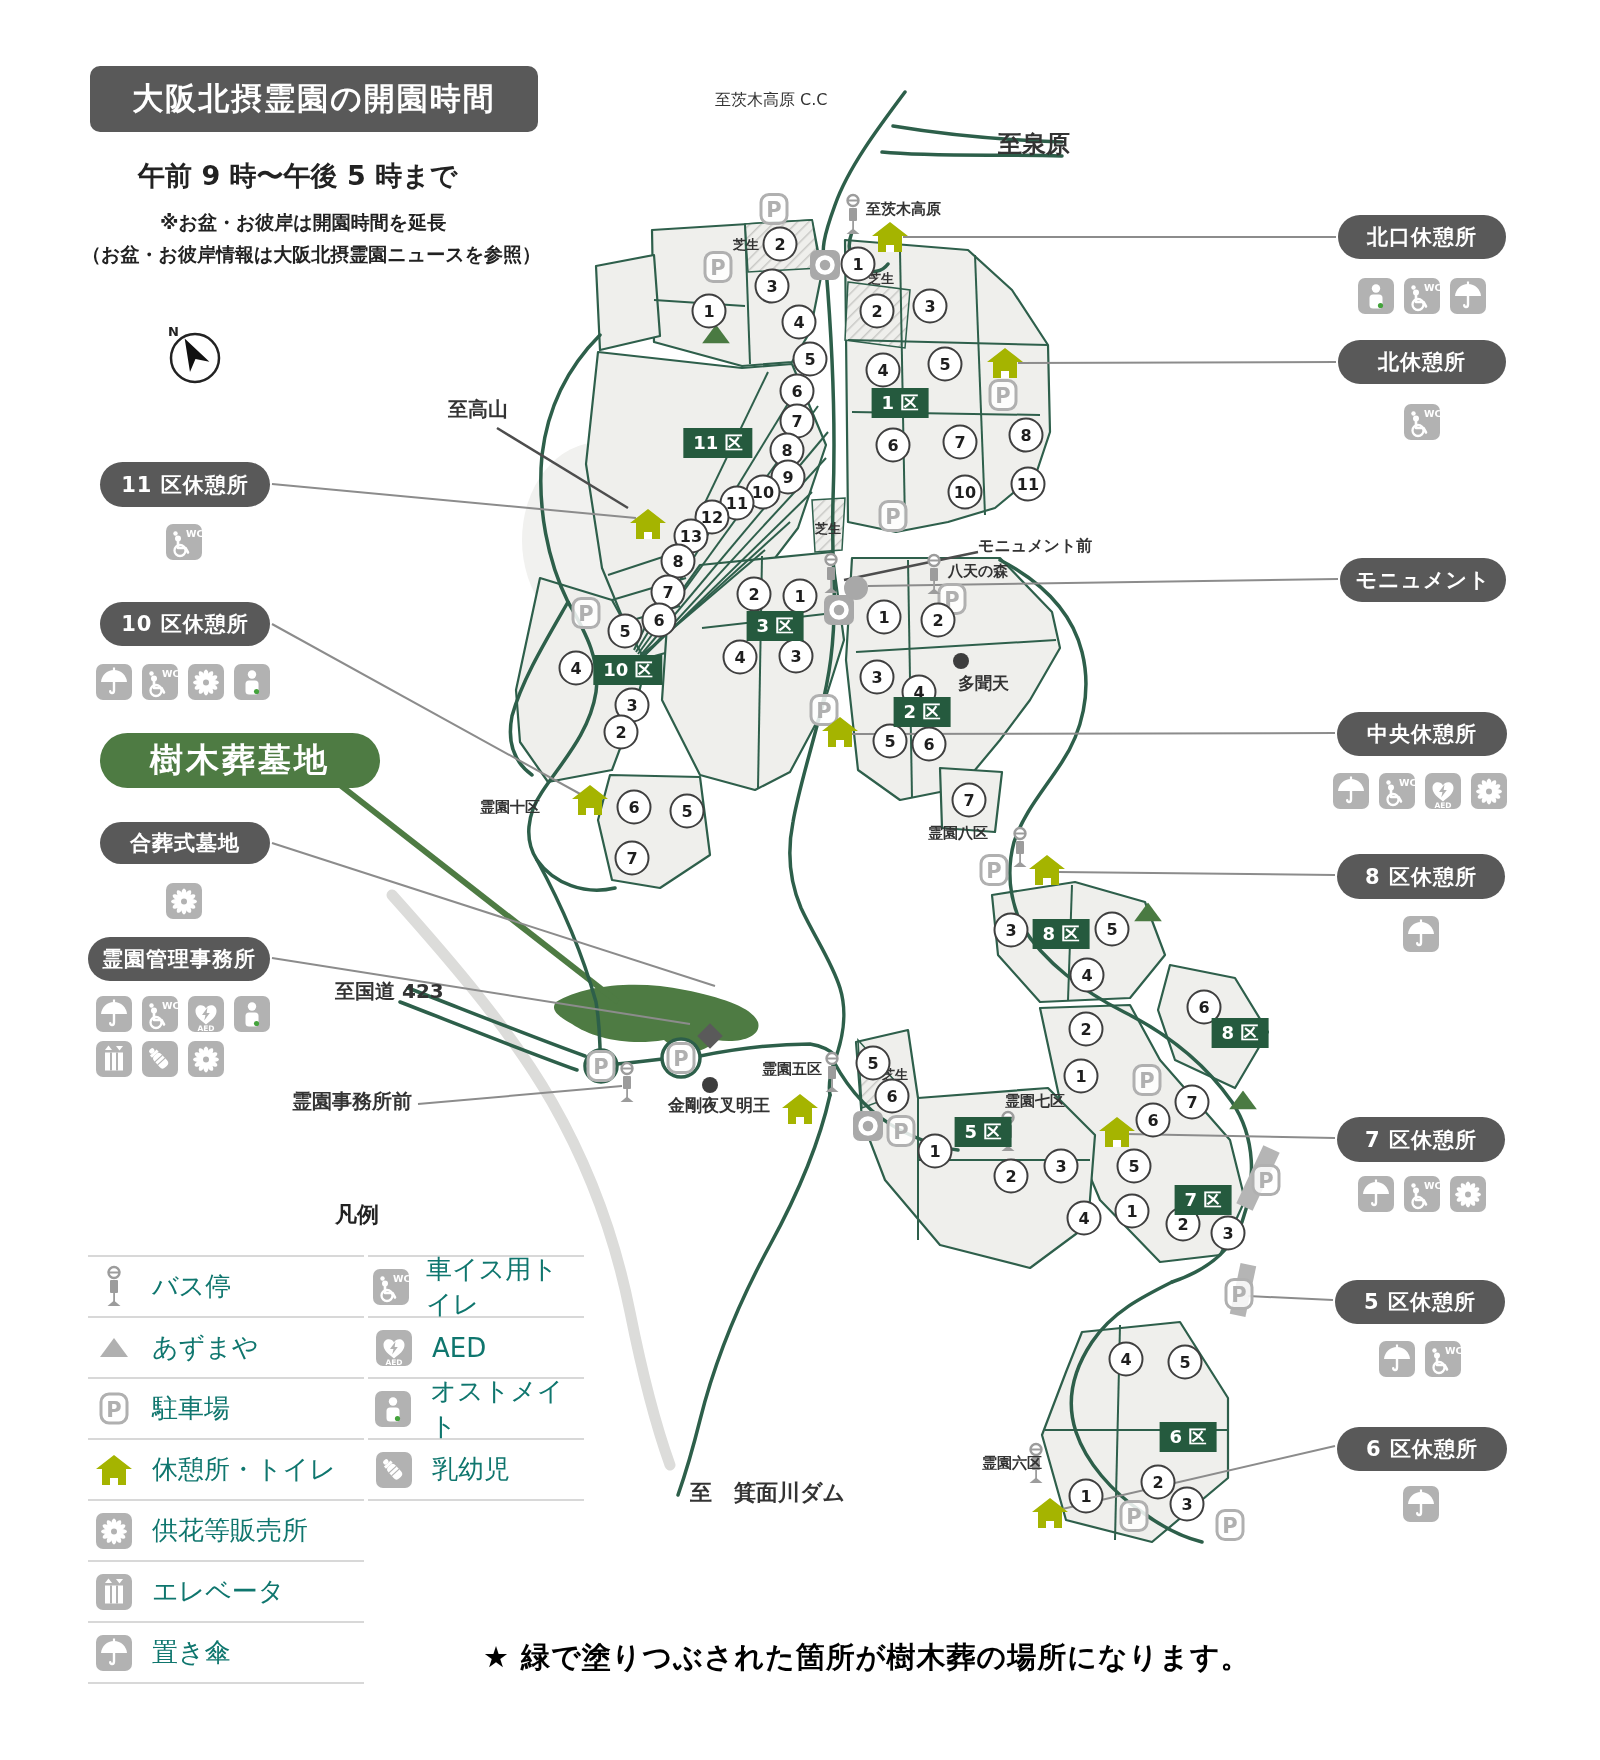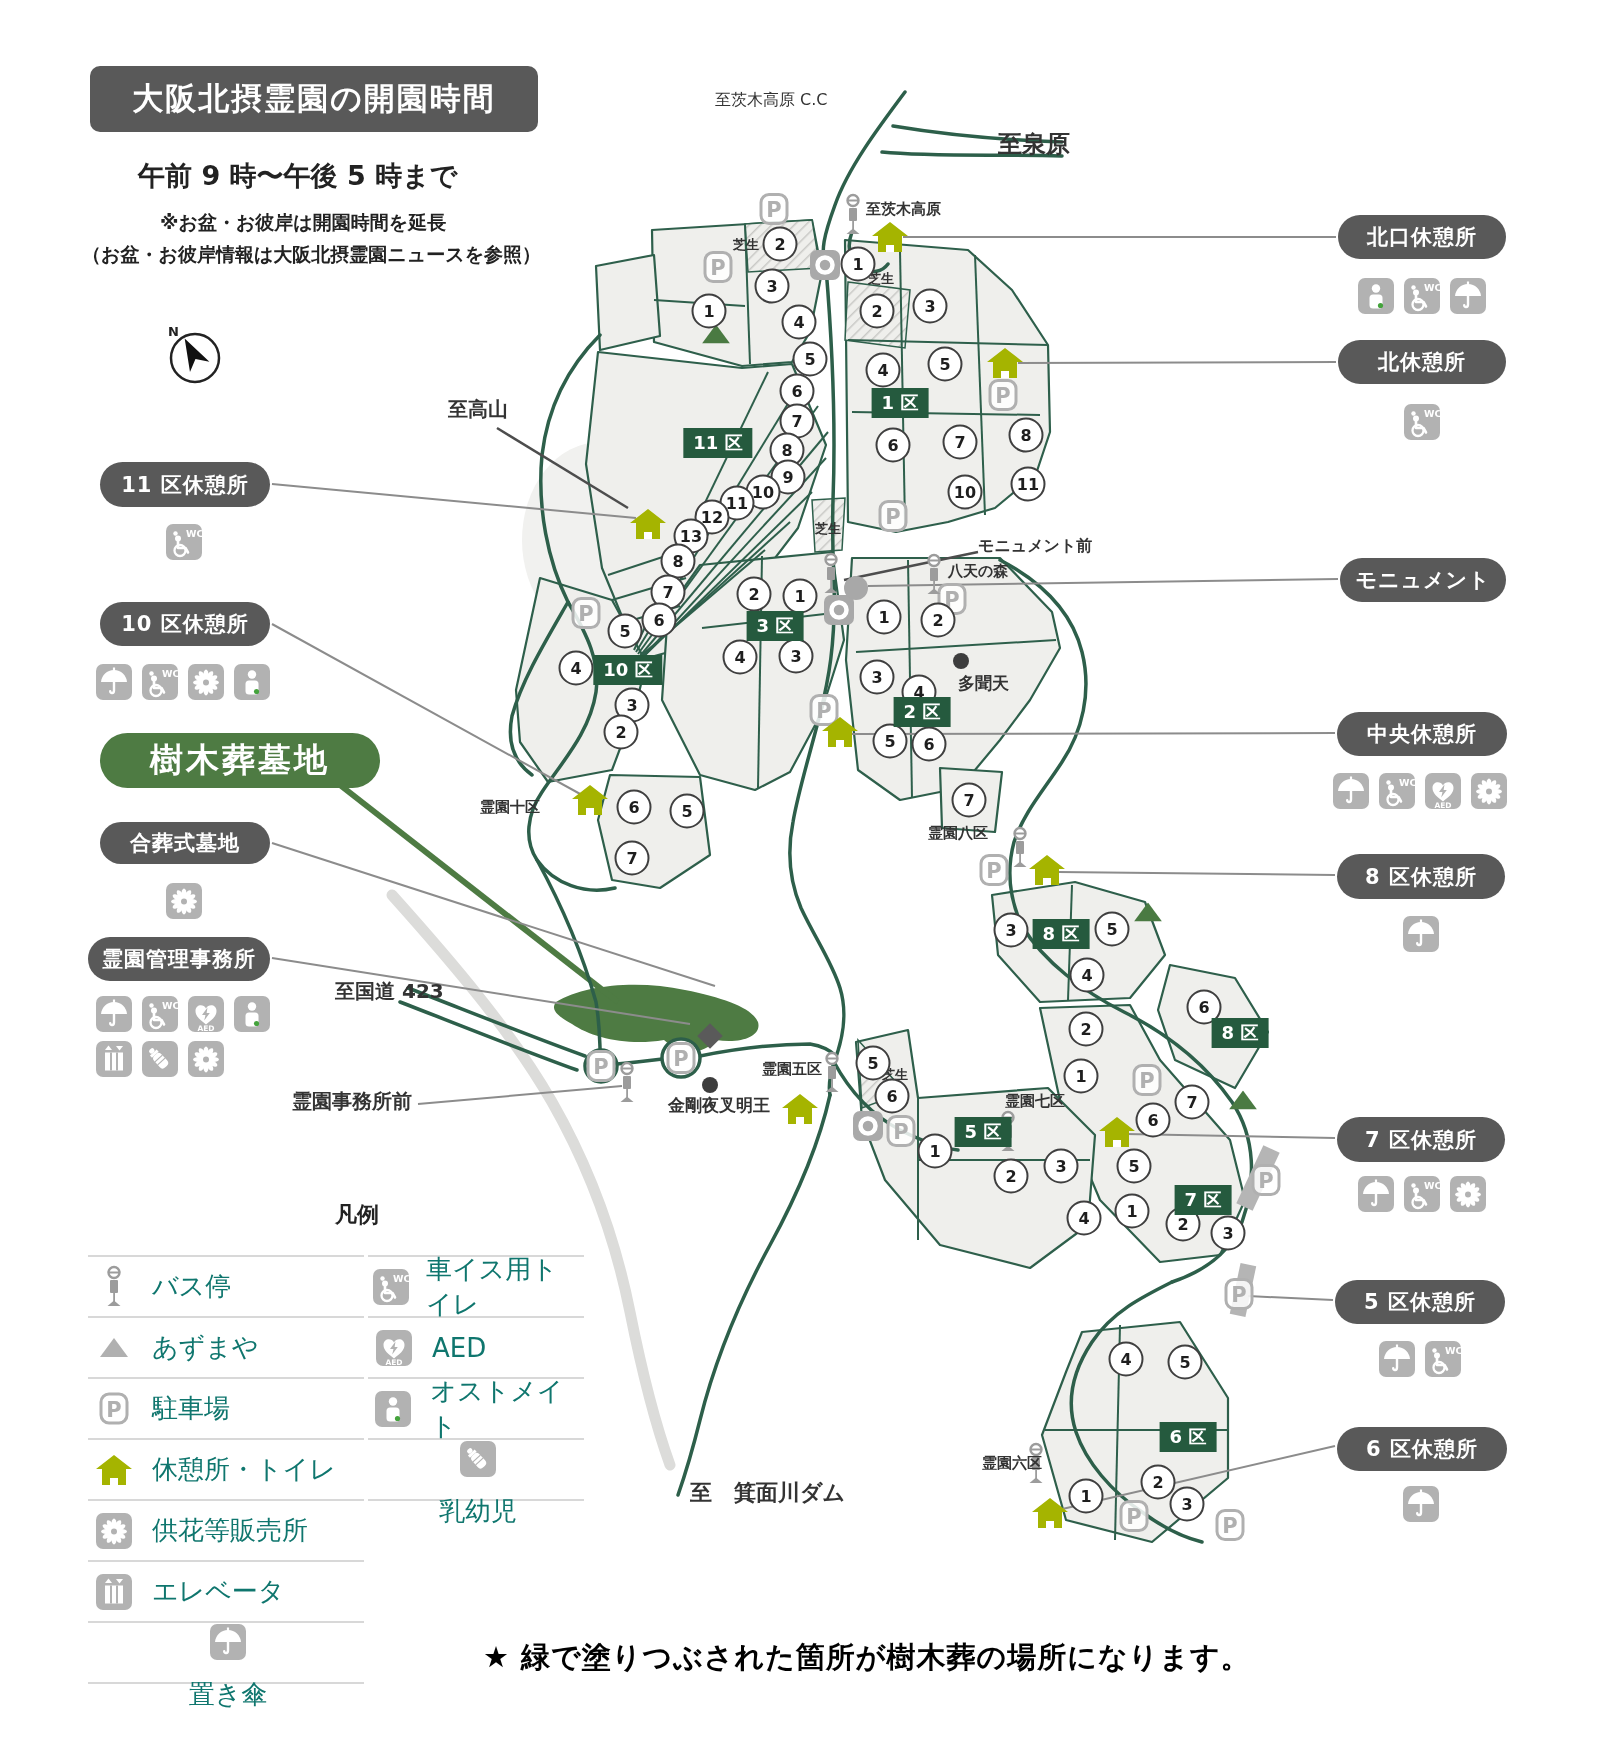--- a/index.html
+++ b/index.html
@@ -26,7 +26,7 @@
   .legend-title{position:absolute;left:335px;top:1200px;font-size:22px;font-weight:bold;color:#222;z-index:8;}
   .legend-col{position:absolute;z-index:8;}
   .legend-row{display:flex;align-items:center;height:59px;border-top:2px solid #d8d8d8;gap:16px;padding-left:4px;}
-  .legend-col .legend-row:last-child{border-bottom:2px solid #d8d8d8;flex-direction:column;}
+  .legend-col .legend-row:last-child{border-bottom:2px solid #d8d8d8;}
   .legend-icon{width:44px;display:flex;justify-content:center;line-height:0;}
   .legend-label{font-size:26px;font-weight:normal;color:#0f766e;}
   .note{position:absolute;left:483px;top:1638px;font-size:29px;font-weight:bold;z-index:8;letter-spacing:1px;}

